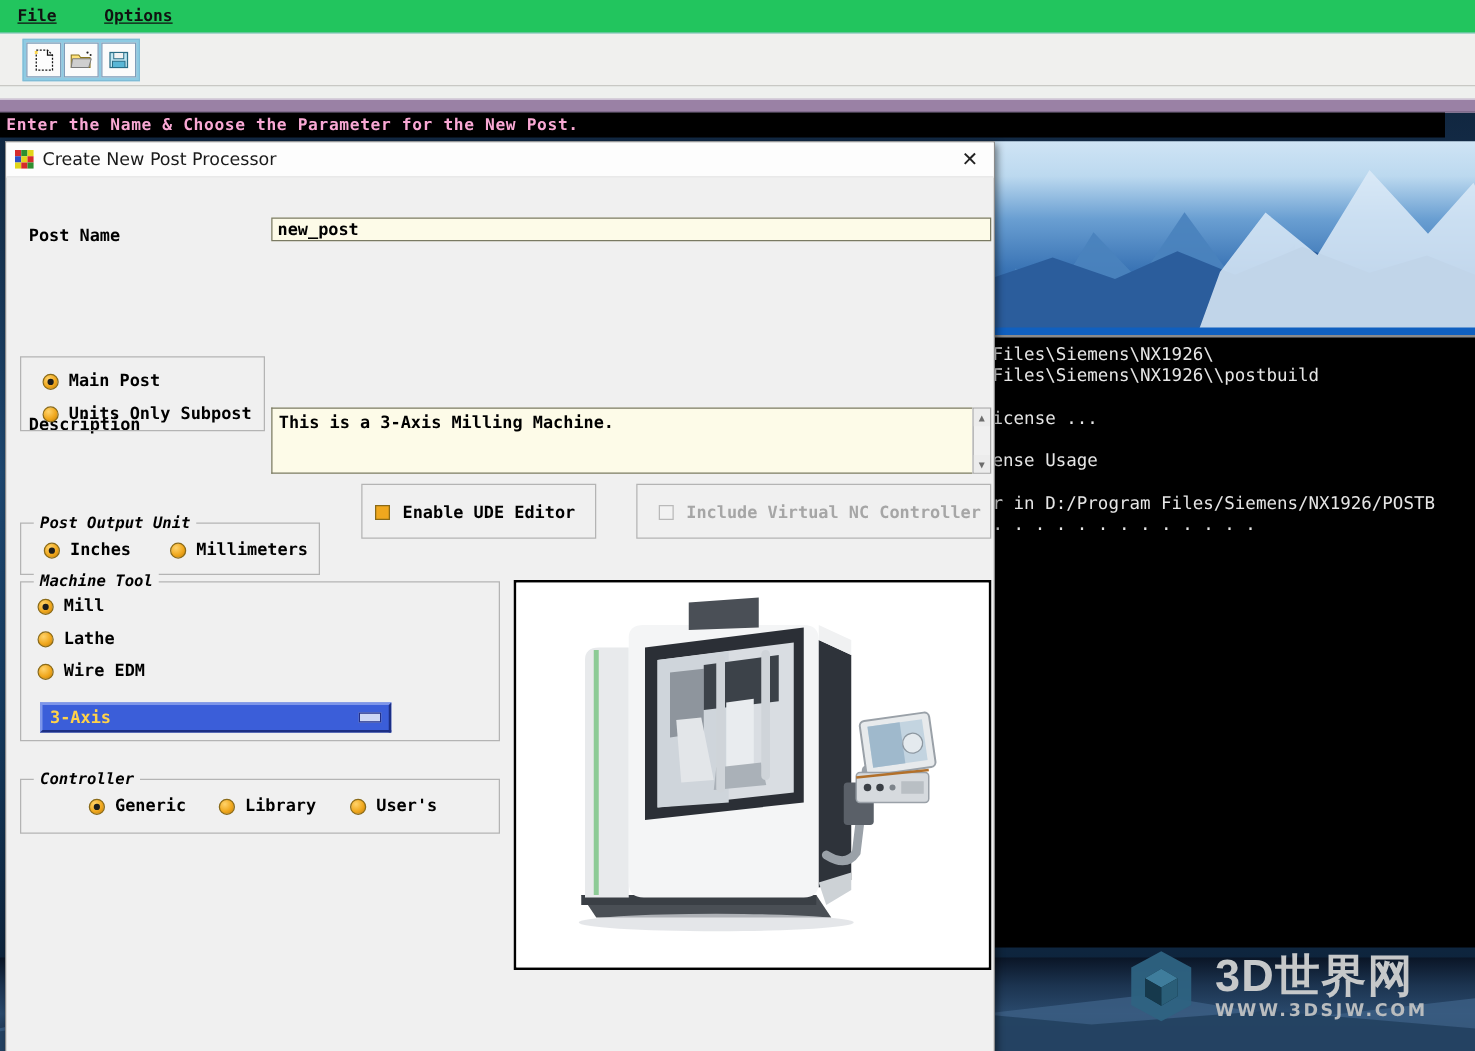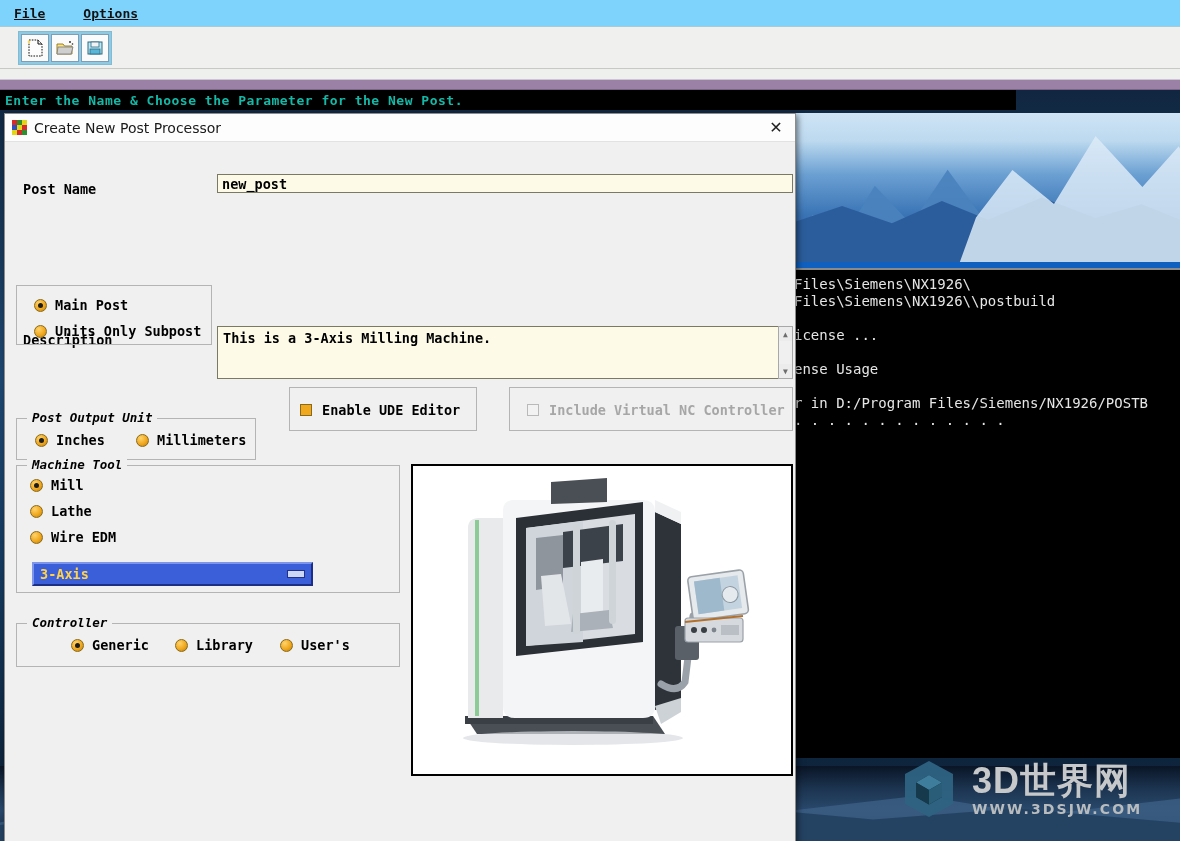--- a/index.html
+++ b/index.html
@@ -64,7 +64,7 @@
     background:#eef0ee;
   }
   #menubar {
-    height:27px; background:#7dd3fc;
+    height:27px; background:#22c55e;
     display:flex; align-items:center; padding-left:10px; gap:30px;
     border-bottom:1px solid #a8ccd6;
   }

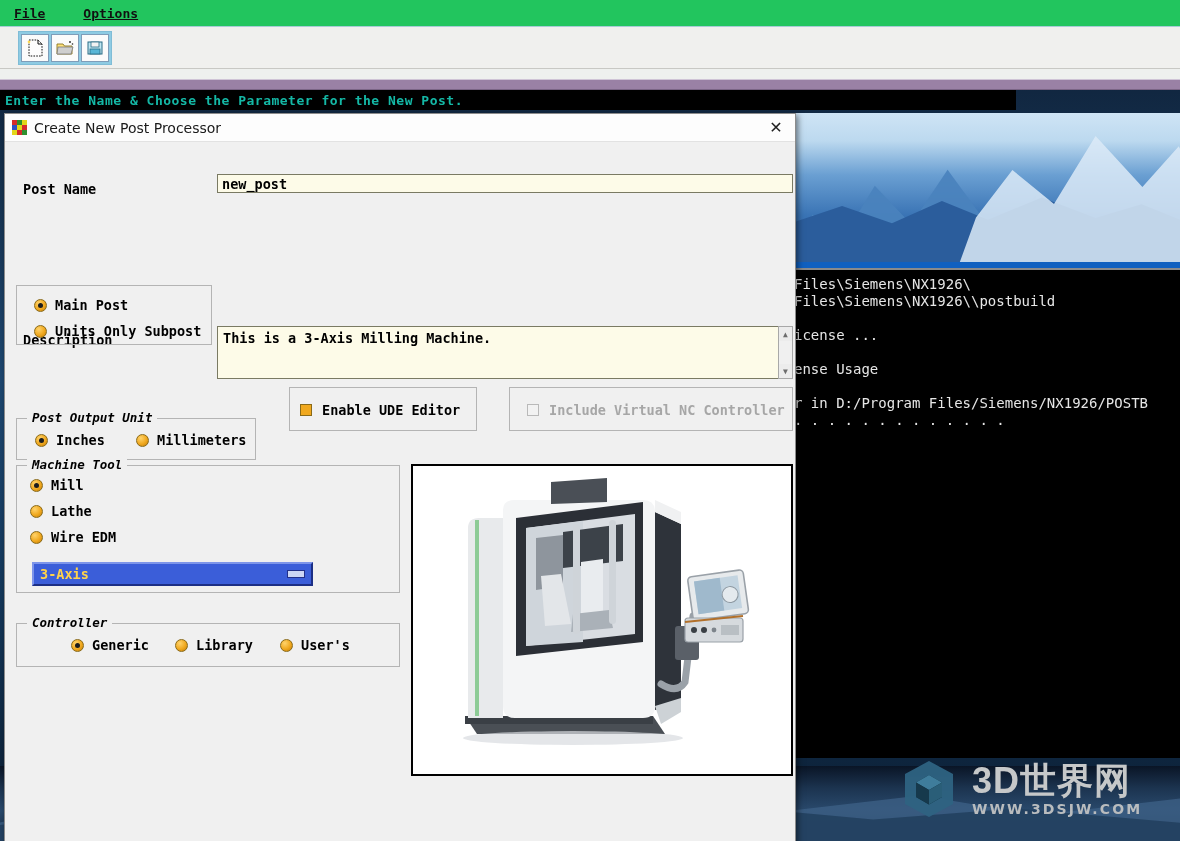--- a/index.html
+++ b/index.html
@@ -93,8 +93,8 @@
 
   
   #statusline {
-    position:absolute; left:0; top:90px; width:1016px; height:20px;
-    background:#000; color:#14b8a6;
+    position:absolute; left:0; top:90px; width:1156px; height:20px;
+    background:#000; color:#f9a8d4;
     font-family:"DejaVu Sans Mono", monospace;
     font-size:13px; font-weight:bold;
     display:flex; align-items:center; padding-left:5px;

